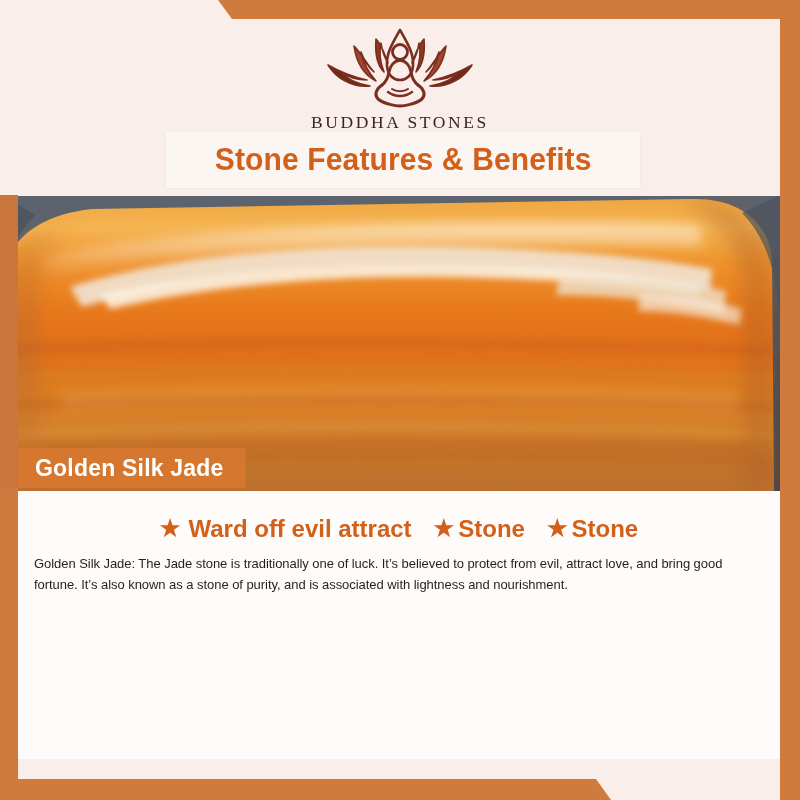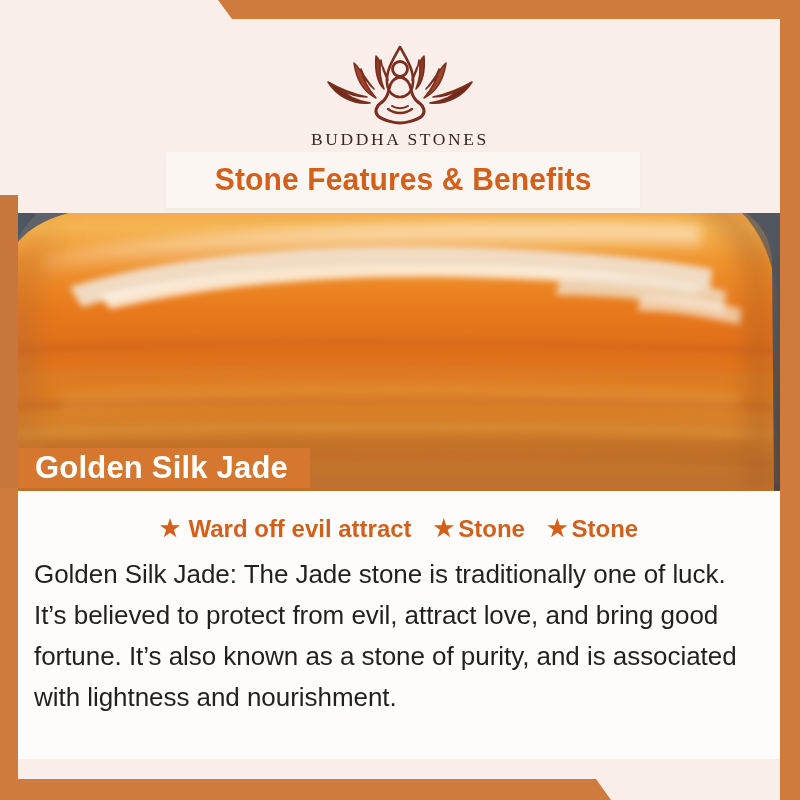--- a/index.html
+++ b/index.html
@@ -46,7 +46,7 @@
   
   .header {
     position:absolute; left:0; top:0; width:800px; height:196px;
-    background:#faeeea; z-index:2;margin-top:17px;
+    background:#faeeea; z-index:2;
   }
   .logo-wrap {
     position:absolute; left:0; top:22px; width:800px;

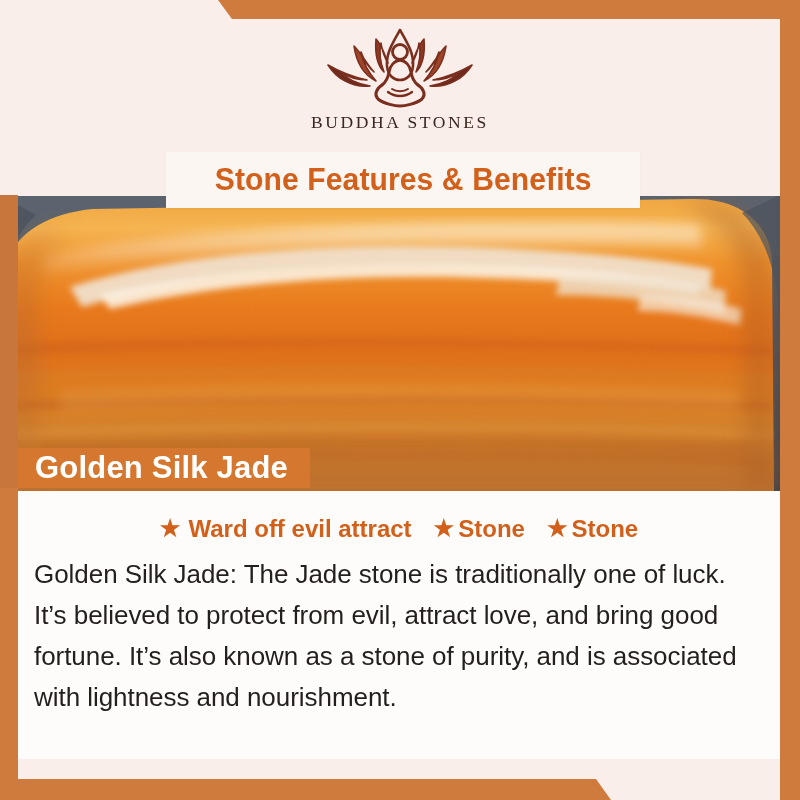--- a/index.html
+++ b/index.html
@@ -63,7 +63,7 @@
 
   
   .title-card {
-    position:absolute; left:166px; top:152px;
+    position:absolute; left:166px; top:132px;
     width:474px; height:56px;
     background:#fcf6f3;
     display:flex; align-items:center; justify-content:center;

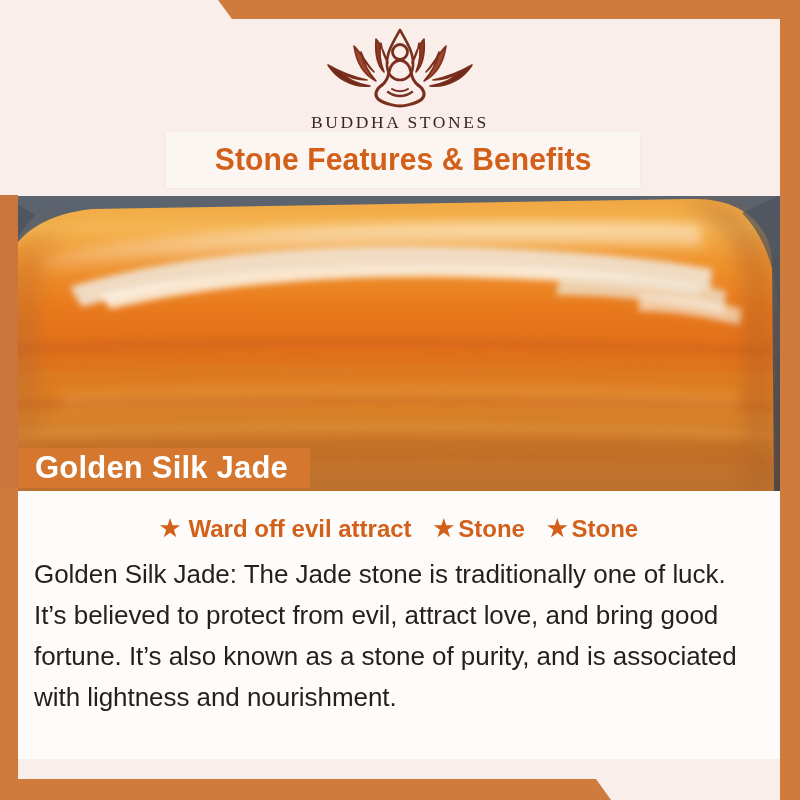--- a/index.html
+++ b/index.html
@@ -101,7 +101,7 @@
     color:#ffffff;
     font-family:"Liberation Sans Narrow","Liberation Sans", sans-serif;
     font-weight:700;
-    font-size:31px;
+    font-size:23px;
     letter-spacing:0.2px;
     white-space:nowrap;
   }

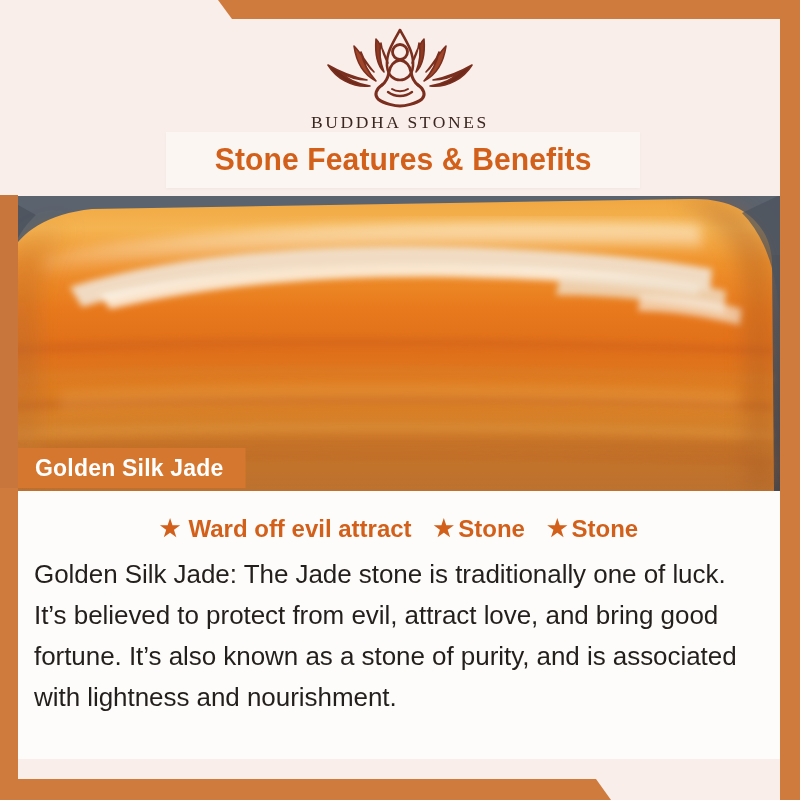--- a/index.html
+++ b/index.html
@@ -132,7 +132,7 @@
     margin:11px 16px 0 16px;
     color:#231f1d;
     font-family:"Liberation Sans Narrow","Liberation Sans", sans-serif;
-    font-size:26px;
+    font-size:13px;
     line-height:1.58;
     text-align:left;
     letter-spacing:-0.05px;

